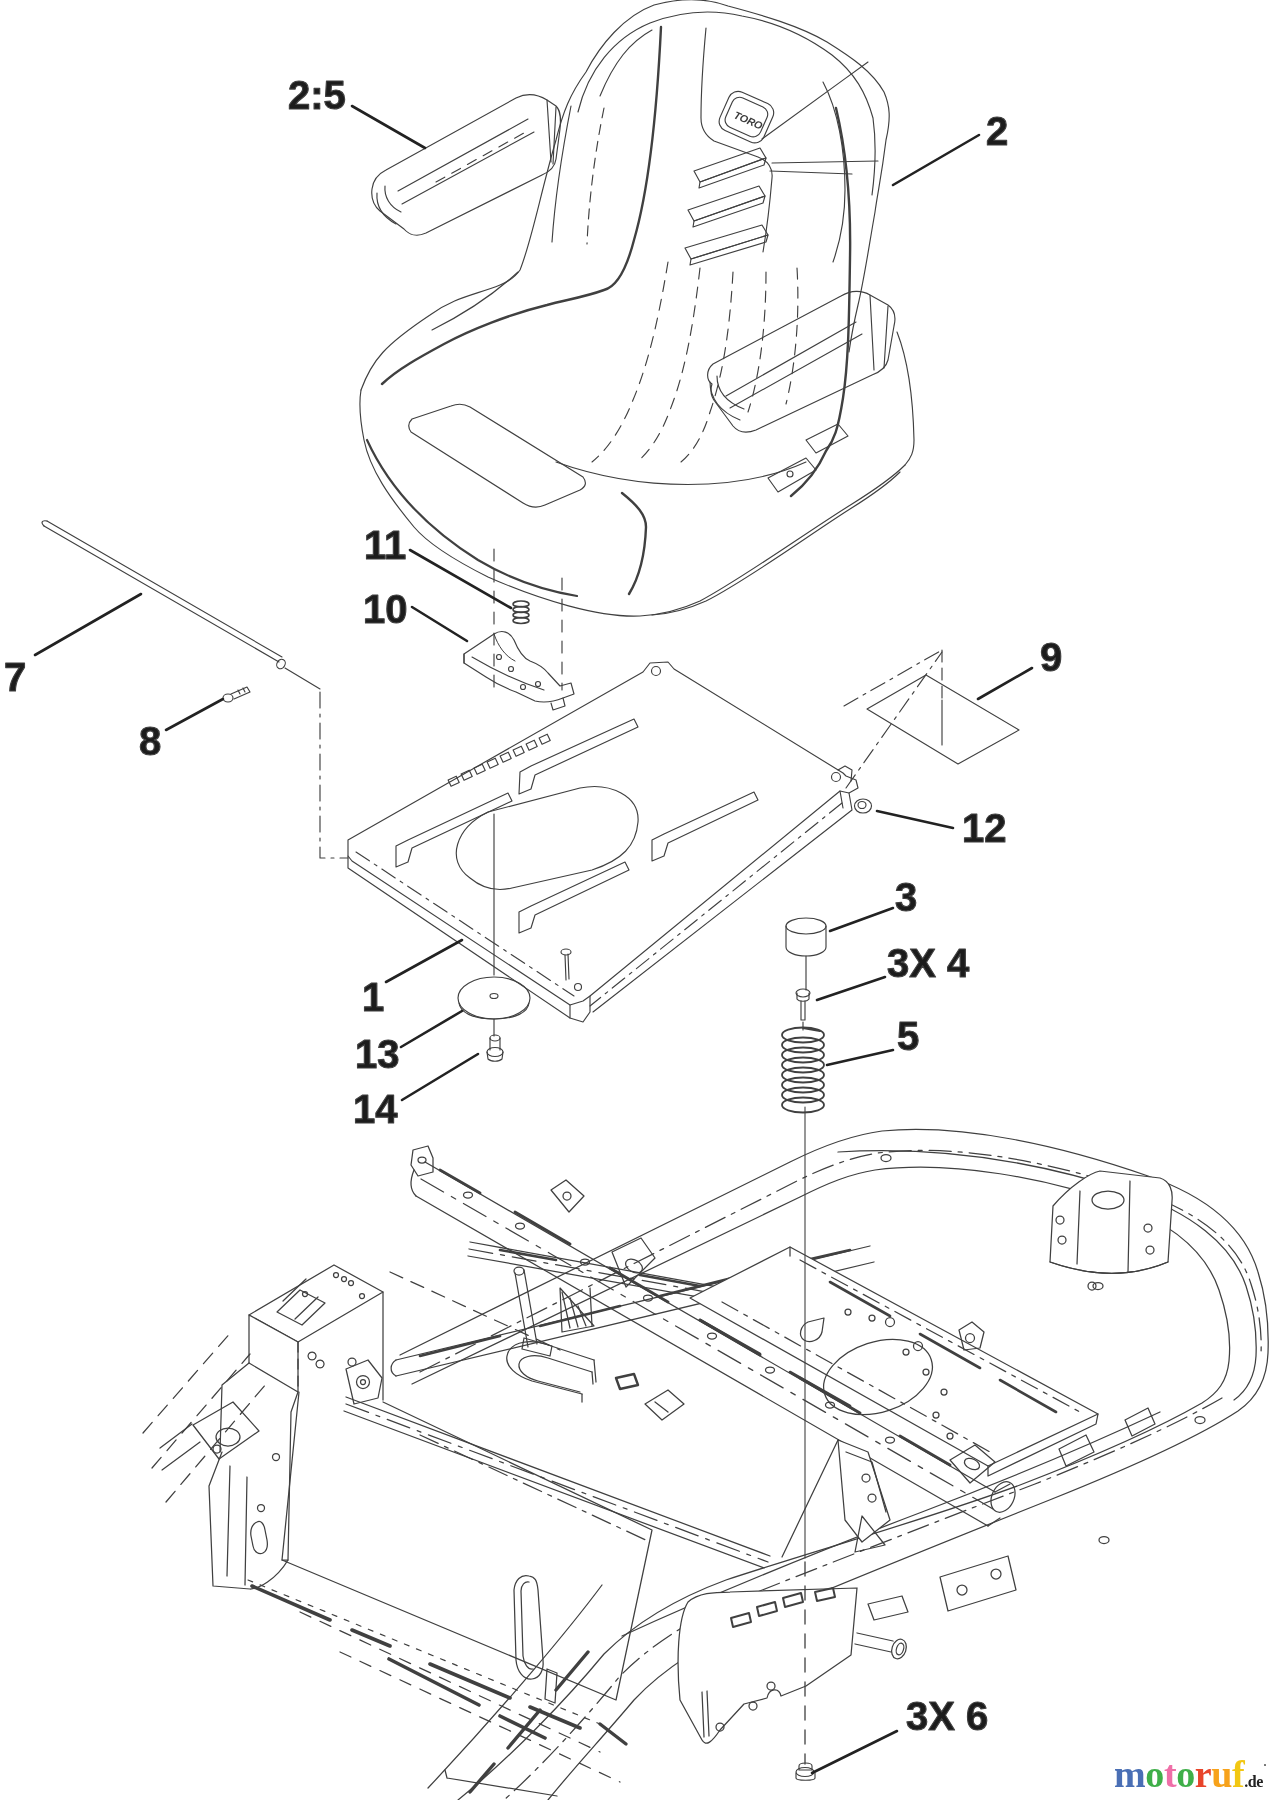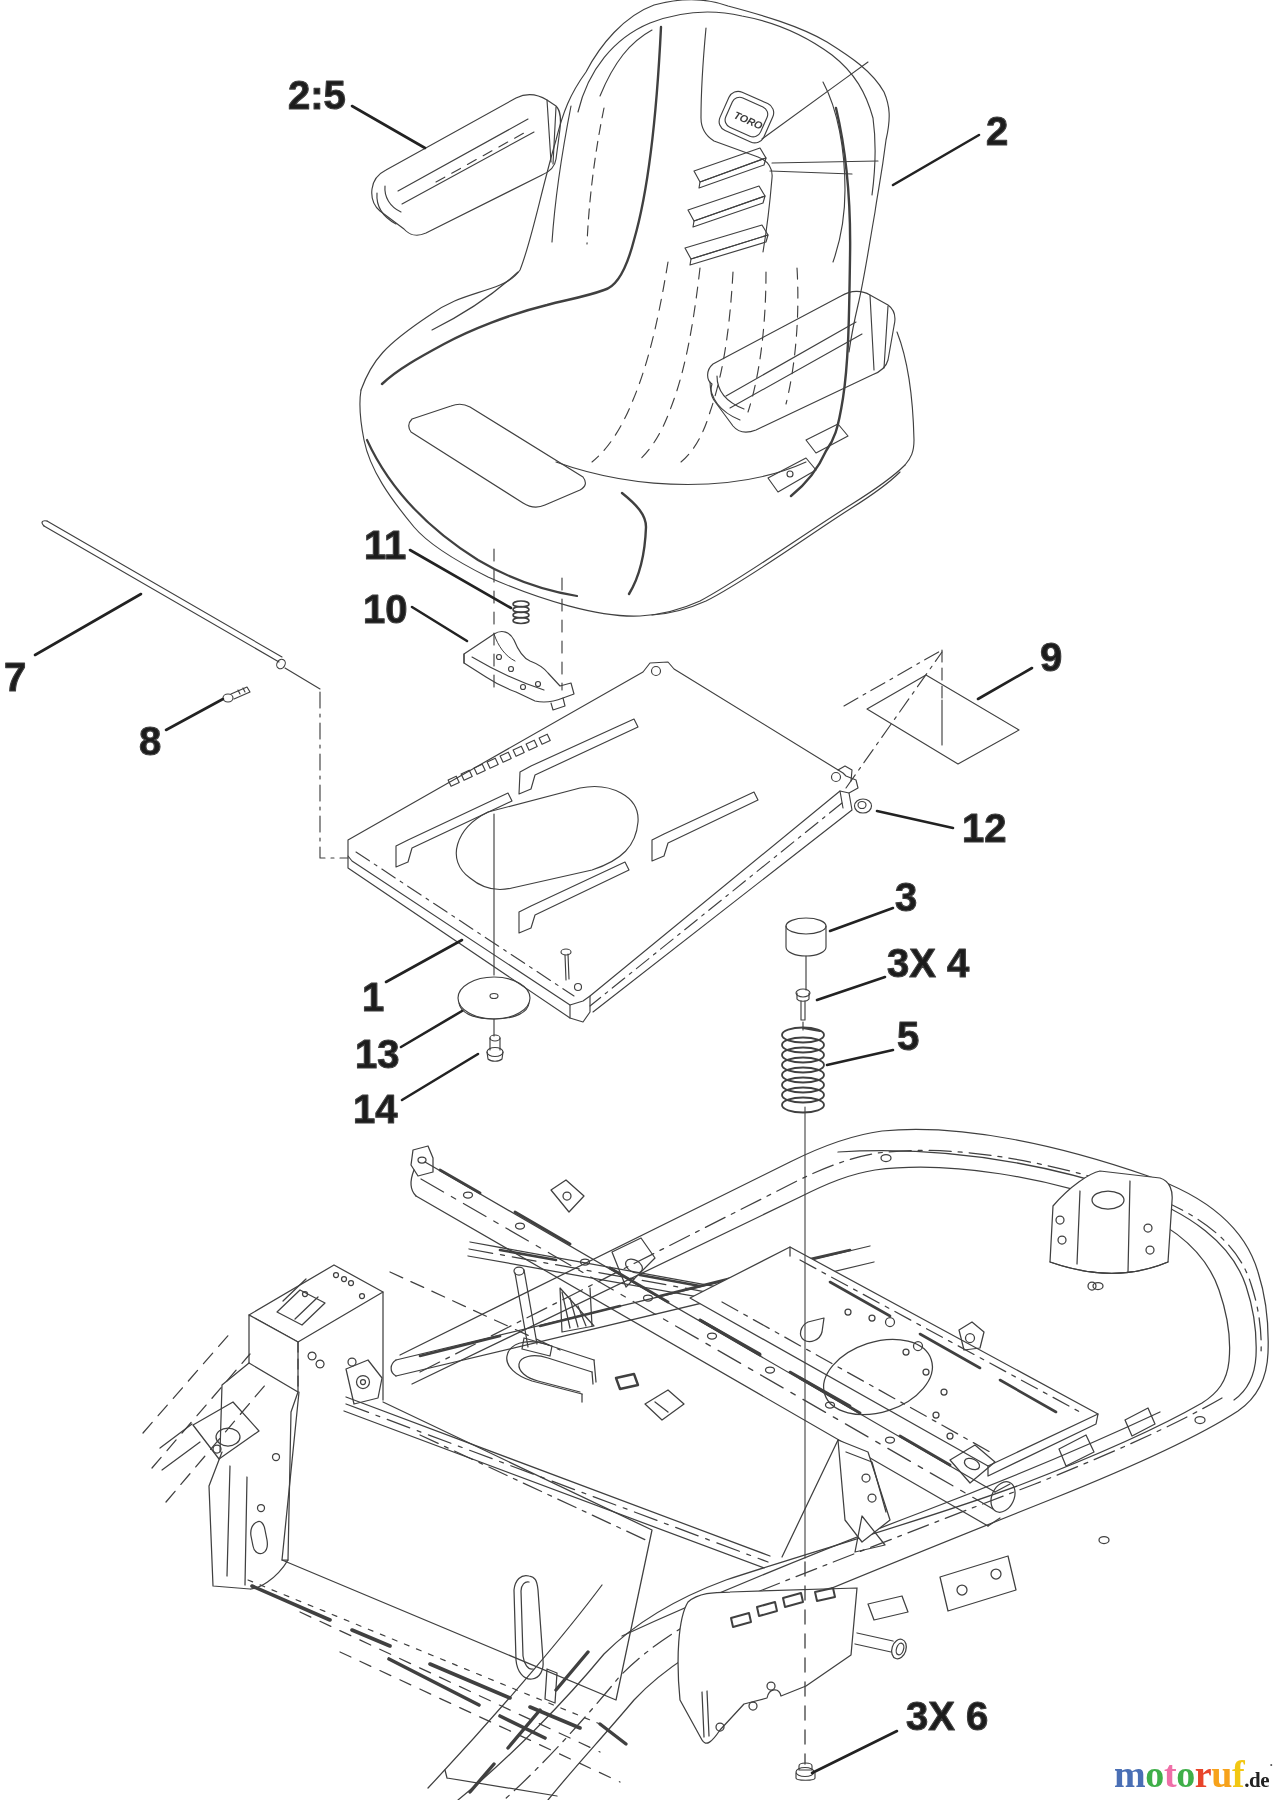--- a/index.html
+++ b/index.html
@@ -426,7 +426,7 @@
 </g>
 </g>
     </svg>
-<div class="logo"><span style="color:#4a6fb5">m</span><span style="color:#3faf49">o</span><span style="color:#ef6fa8">t</span><span style="color:#3faf49">o</span><span style="color:#e8442a">r</span><span style="color:#f7a21b">u</span><span style="color:#f2c712">f</span><span style="color:#222;font-size:21px">.de</span><span style="color:#555;font-size:12px;vertical-align:18px">·</span></div>
+<div class="logo"><span style="color:#4a6fb5">m</span><span style="color:#3faf49">o</span><span style="color:#ef6fa8">t</span><span style="color:#3faf49">o</span><span style="color:#e8442a">r</span><span style="color:#f7a21b">u</span><span style="color:#f2c712">f</span><span style="color:#222;font-size:16px">.de</span><span style="color:#555;font-size:12px;vertical-align:18px">·</span></div>
 </div>
 
 </body></html>

